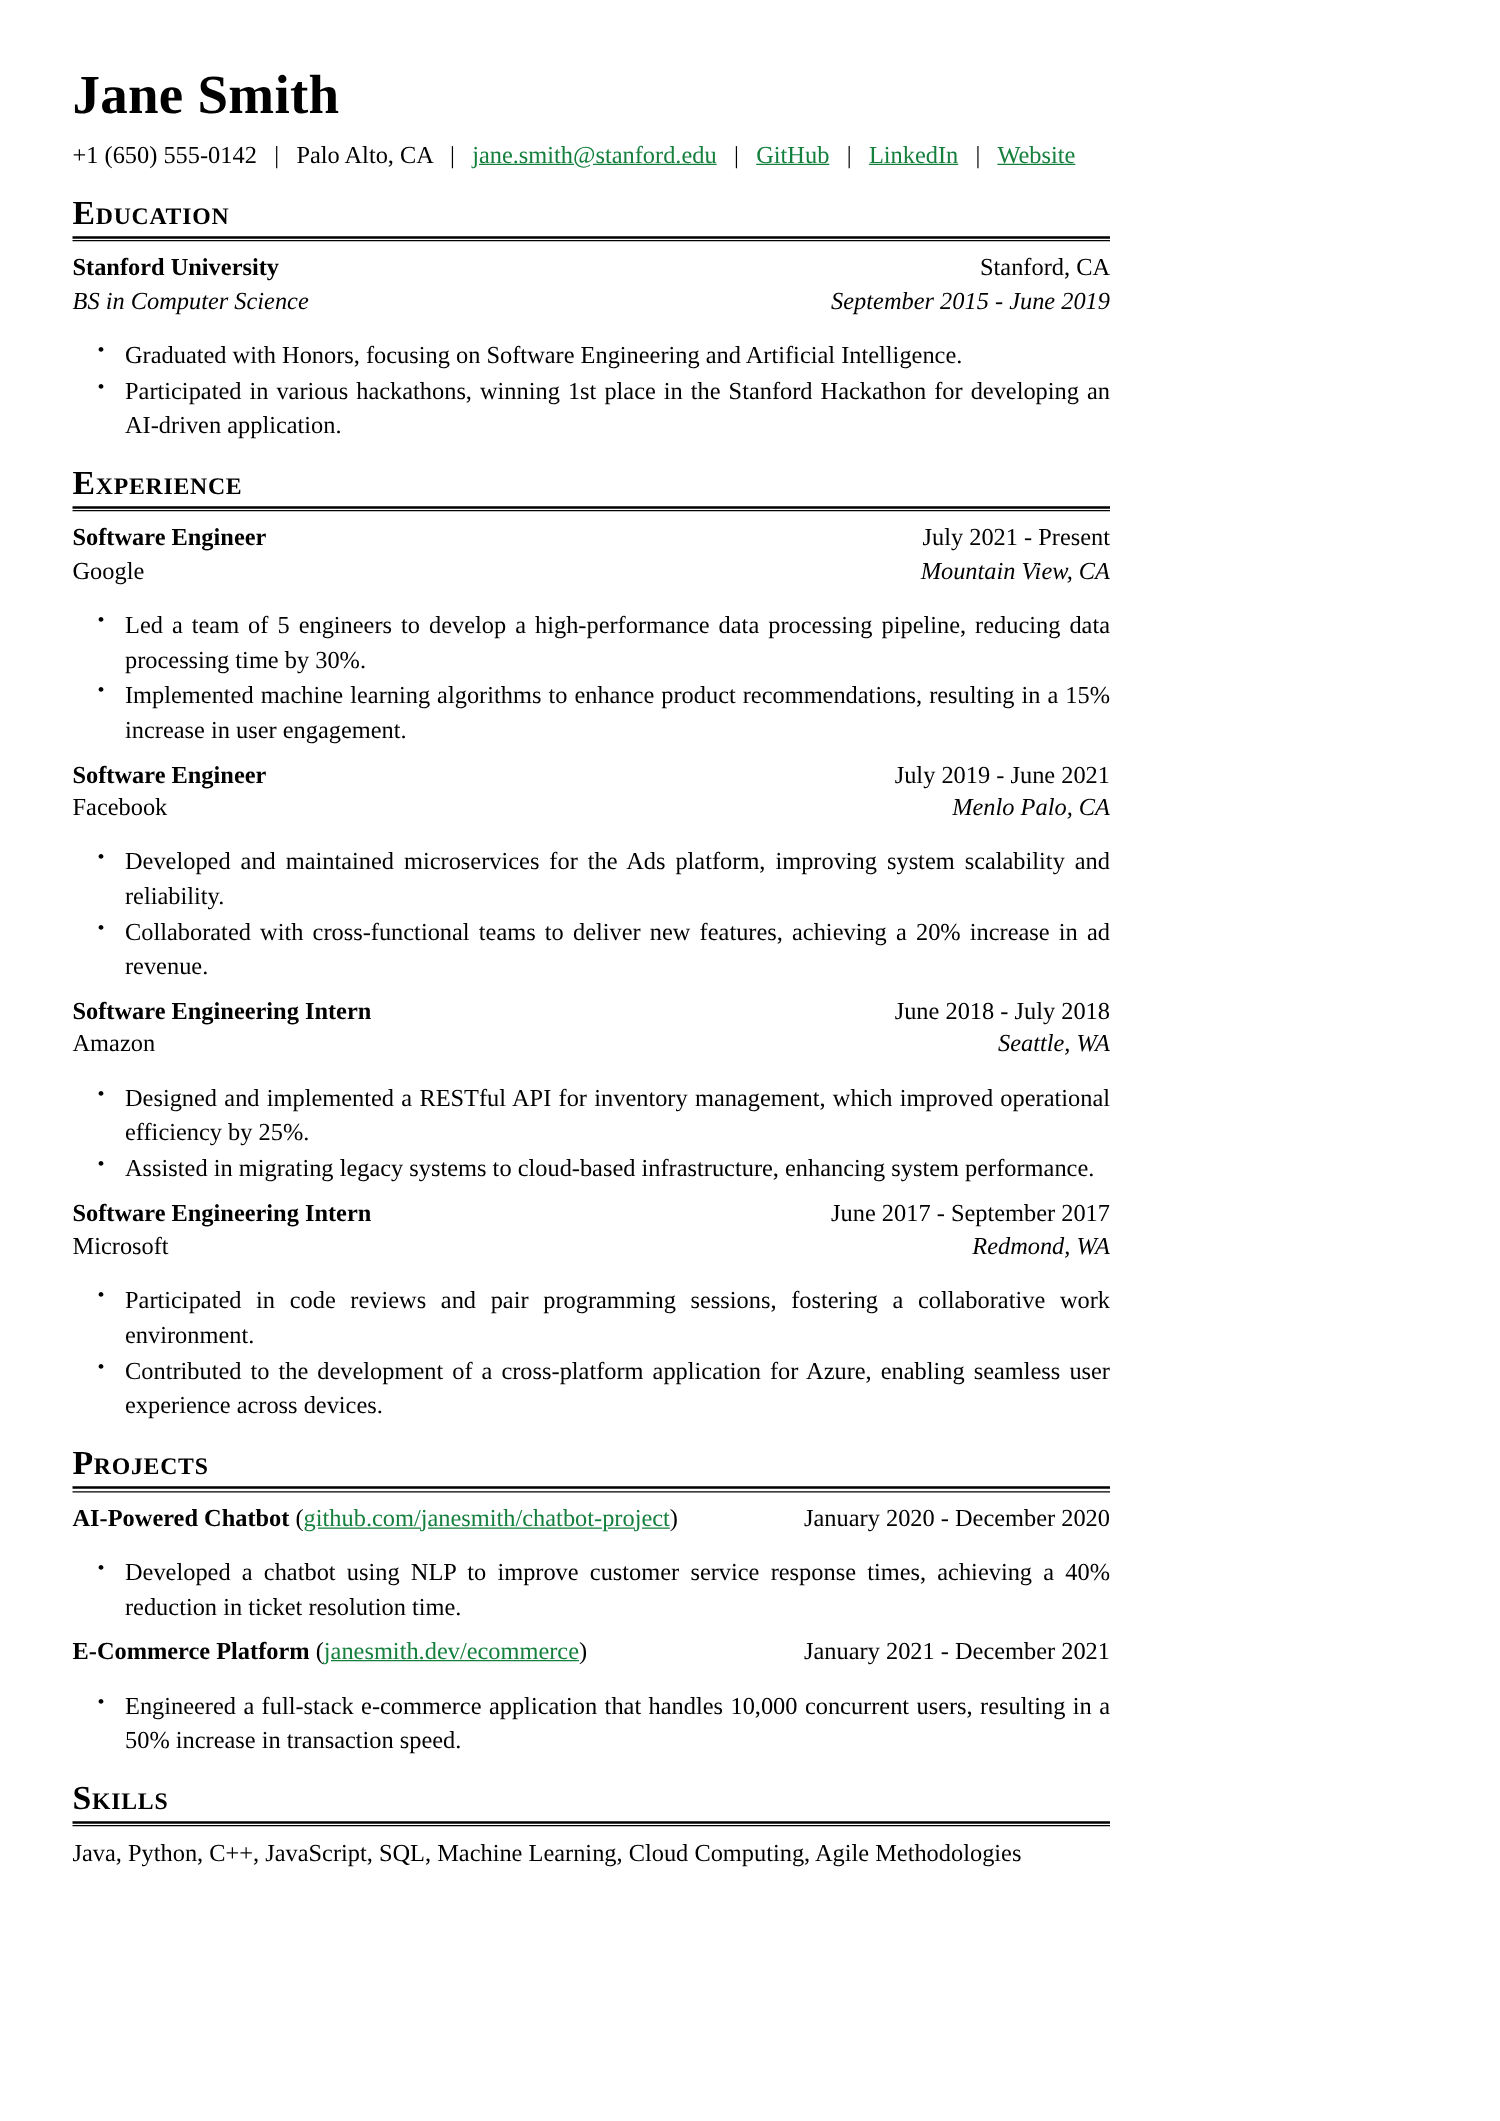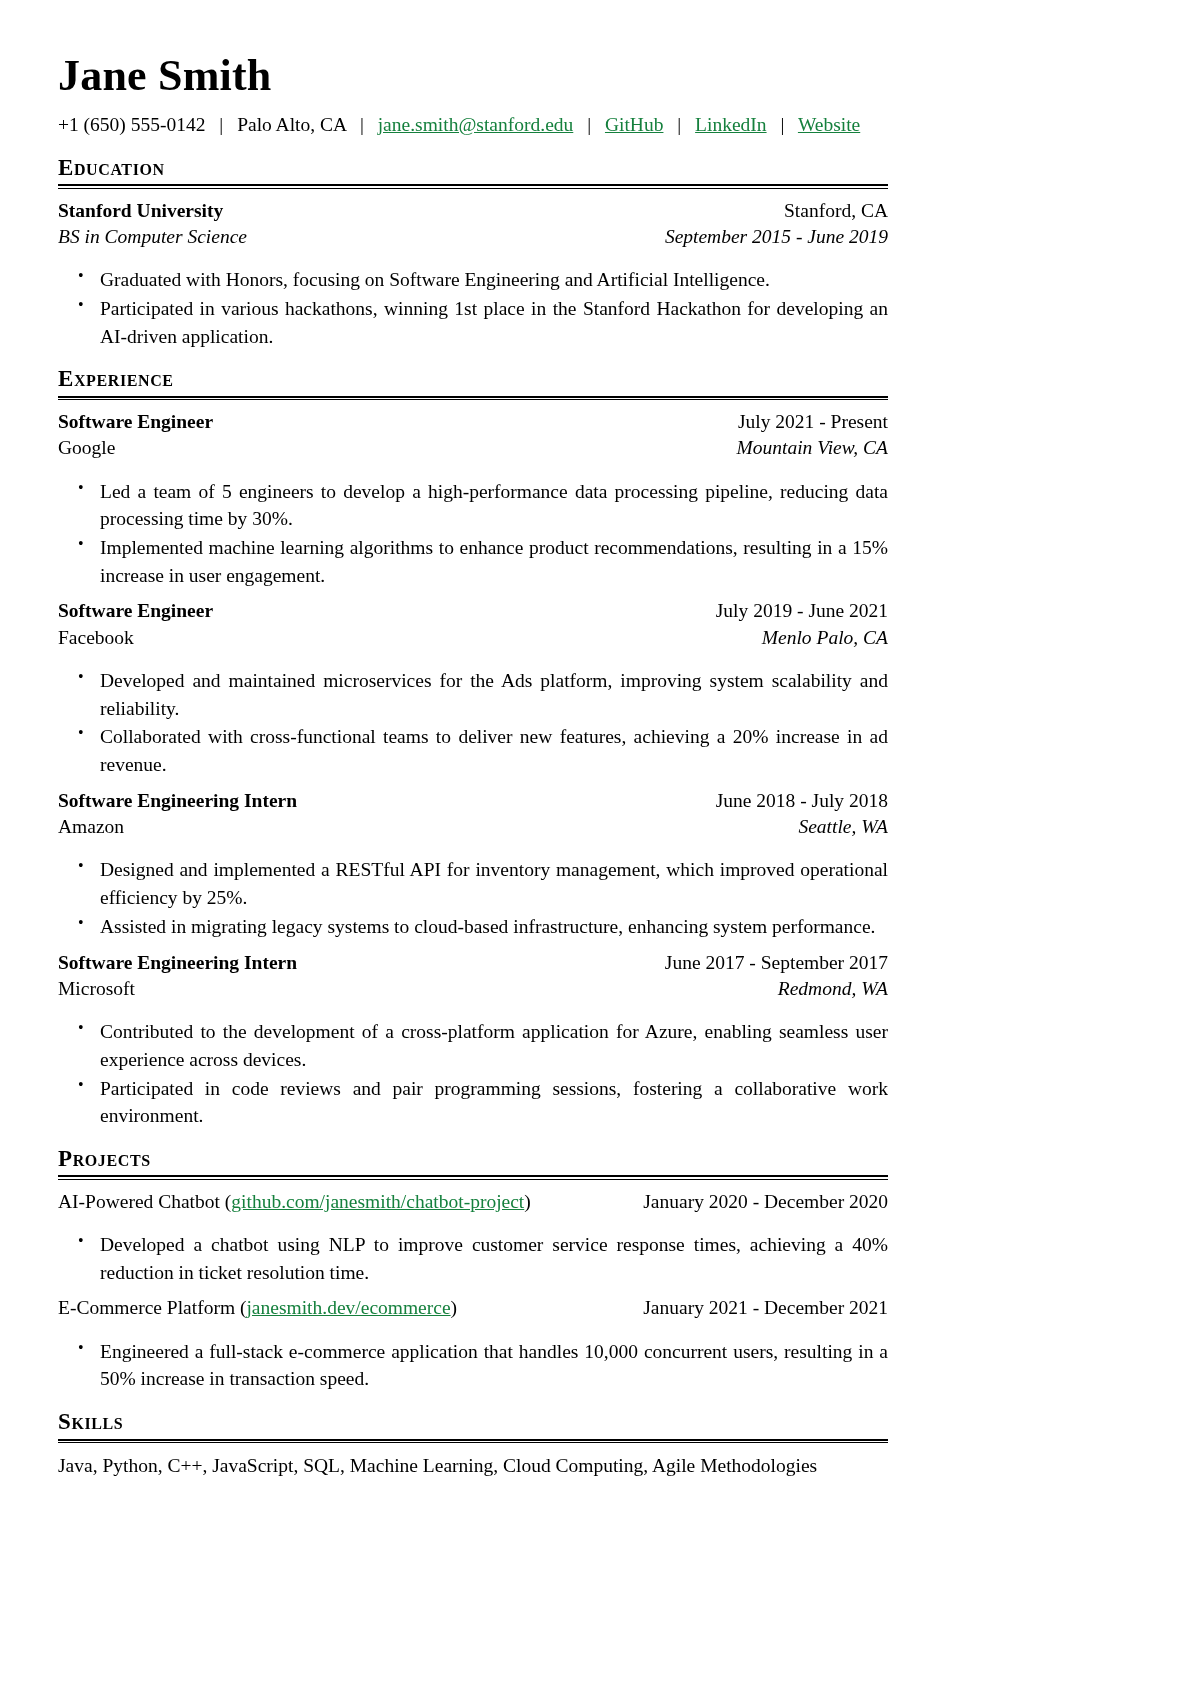--- a/index.html
+++ b/index.html
@@ -51,7 +51,7 @@
     margin-top: 16px;
   }
   .section-title {
-    font-size: 23px;
+    font-size: 27px;
     font-variant: small-caps;
     font-weight: bold;
     letter-spacing: 0.6px;

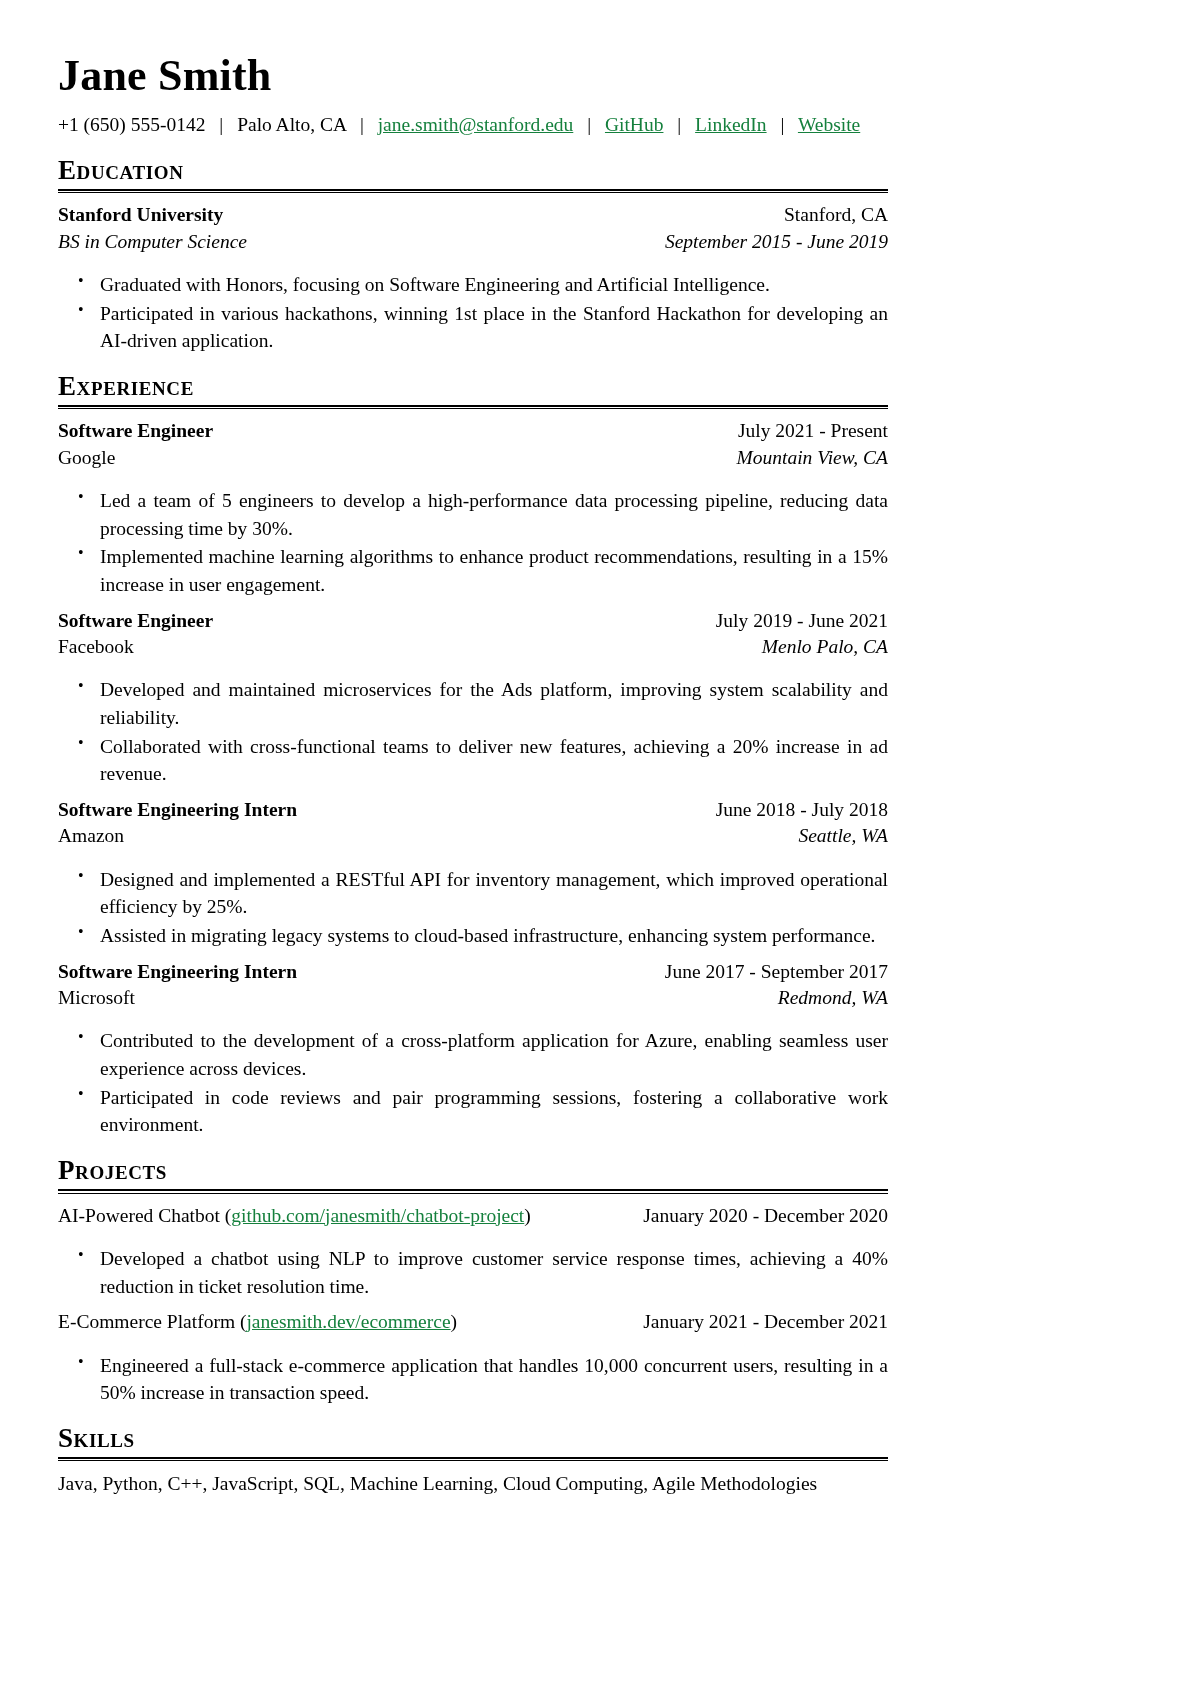--- a/index.html
+++ b/index.html
@@ -247,8 +247,8 @@
         <span class="right-i">Redmond, WA</span>
       </div>
       <ul class="bullets">
+        <li>Participated in code reviews and pair programming sessions, fostering a collaborative work environment.</li>
         <li>Contributed to the development of a cross-platform application for Azure, enabling seamless user experience across devices.</li>
-        <li>Participated in code reviews and pair programming sessions, fostering a collaborative work environment.</li>
       </ul>
     </div>
   </section>

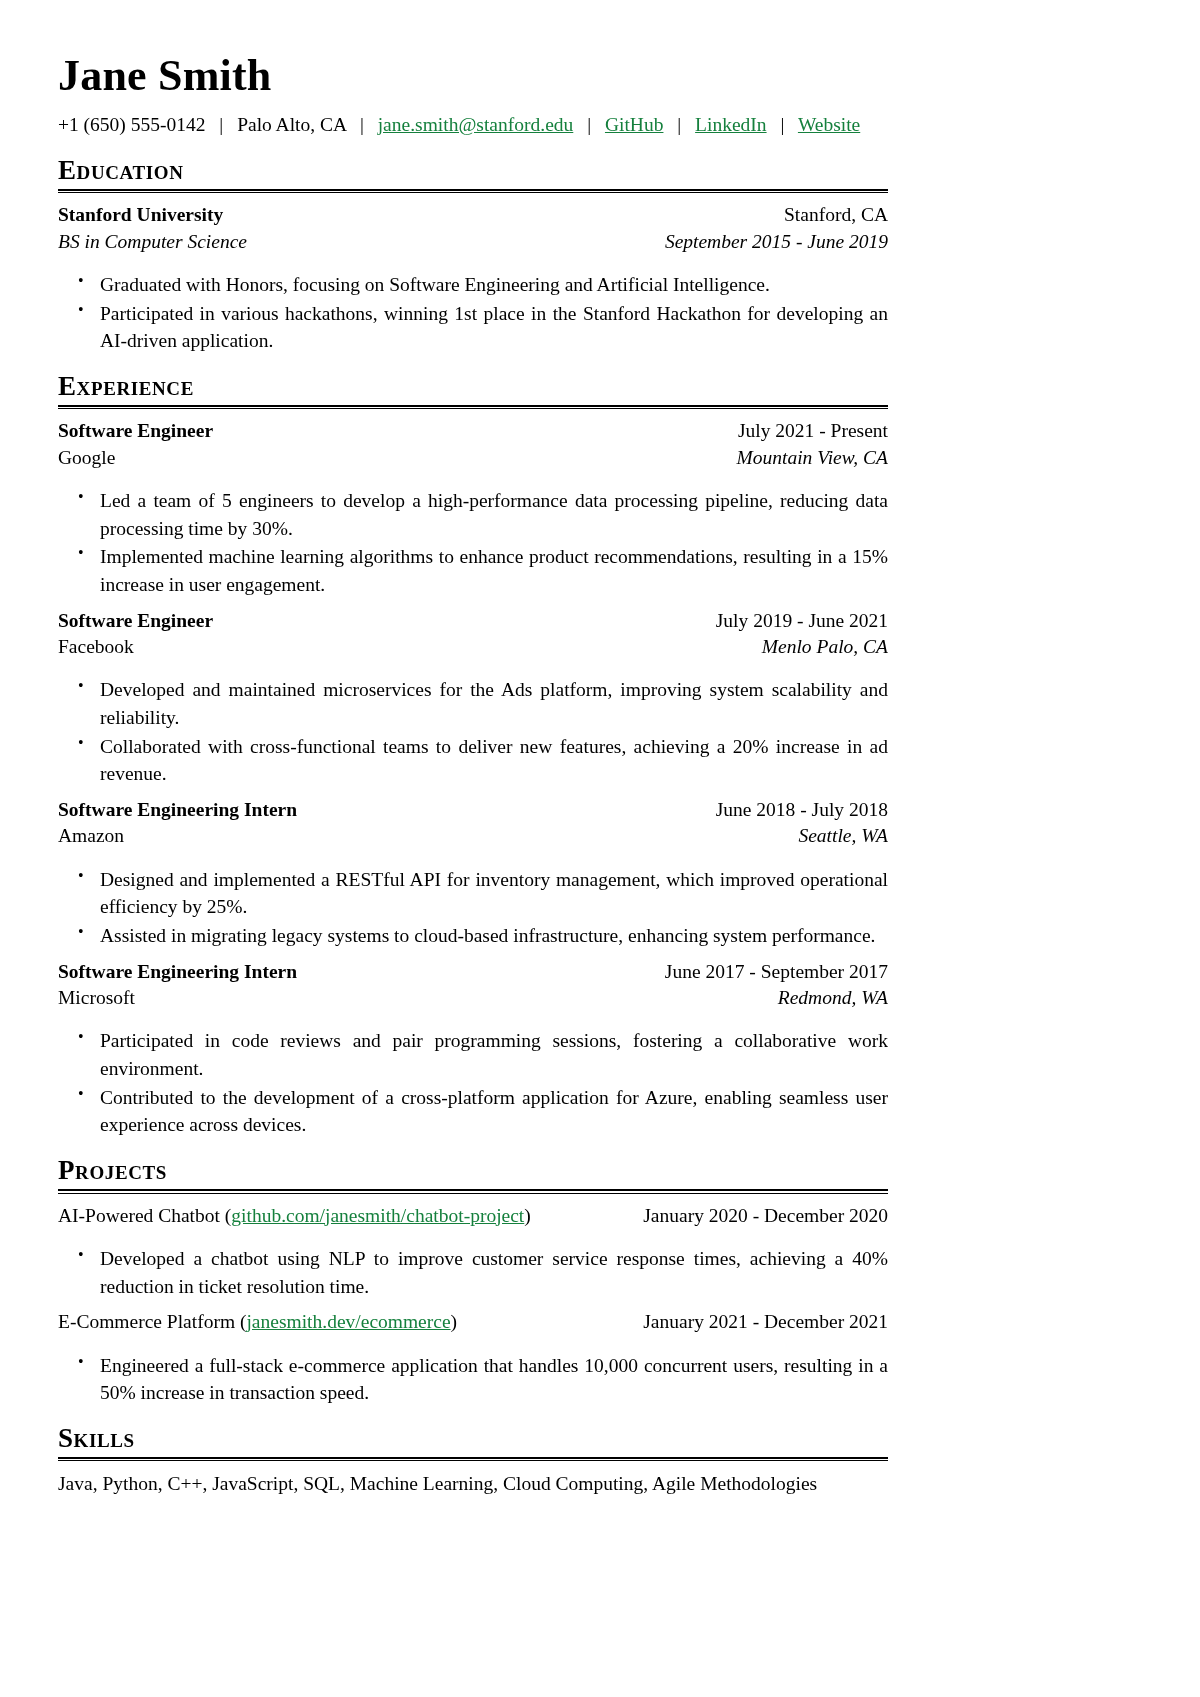--- a/index.html
+++ b/index.html
@@ -132,7 +132,7 @@
     line-height: 1.35;
   }
   .project-title {
-    font-weight: normal;
+    font-weight: bold;
   }
   .project-url-wrap {
     font-weight: normal;

